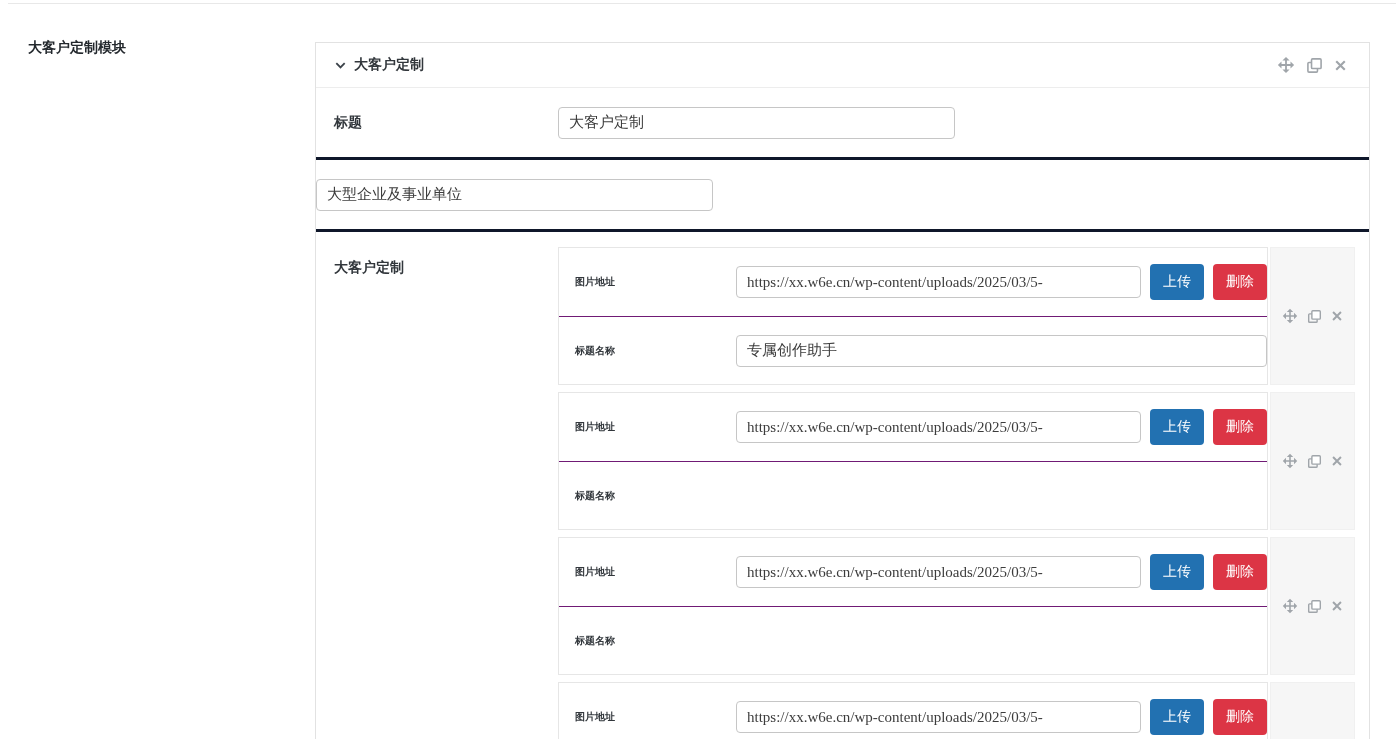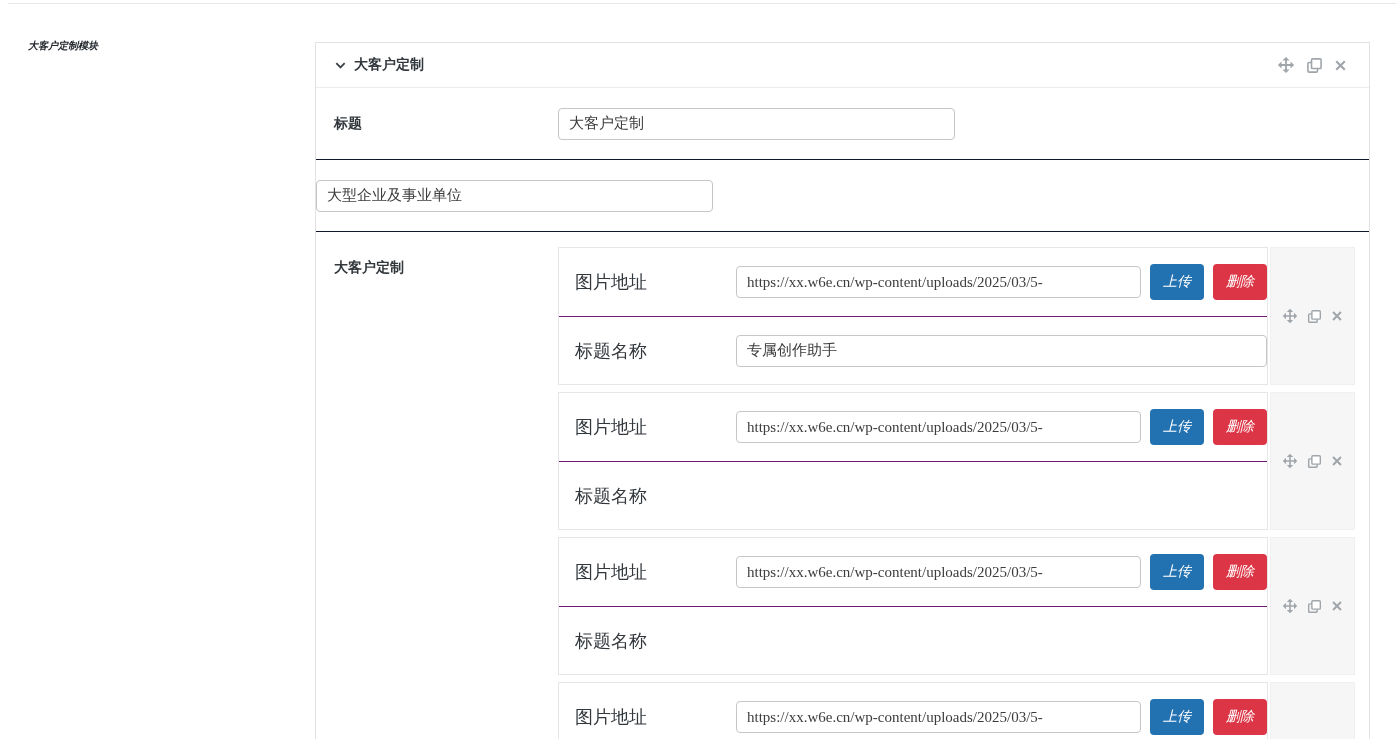--- a/index.html
+++ b/index.html
@@ -10,8 +10,8 @@
   .top-divider { position:absolute; top:3px; left:8px; right:4px;
     border-top:1px solid #e8e8e8; }
 
-  .module-label { position:absolute; left:28px; top:39px; font-size:10px;
-    font-weight:bold; color:#23282d;font-style:italic; }
+  .module-label { position:absolute; left:28px; top:39px; font-size:14px;
+    font-weight:bold; color:#23282d; }
 
   .panel { position:absolute; left:315px; top:42px; width:1055px; height:770px;
     background:#fff; border:1px solid #e2e2e2; }

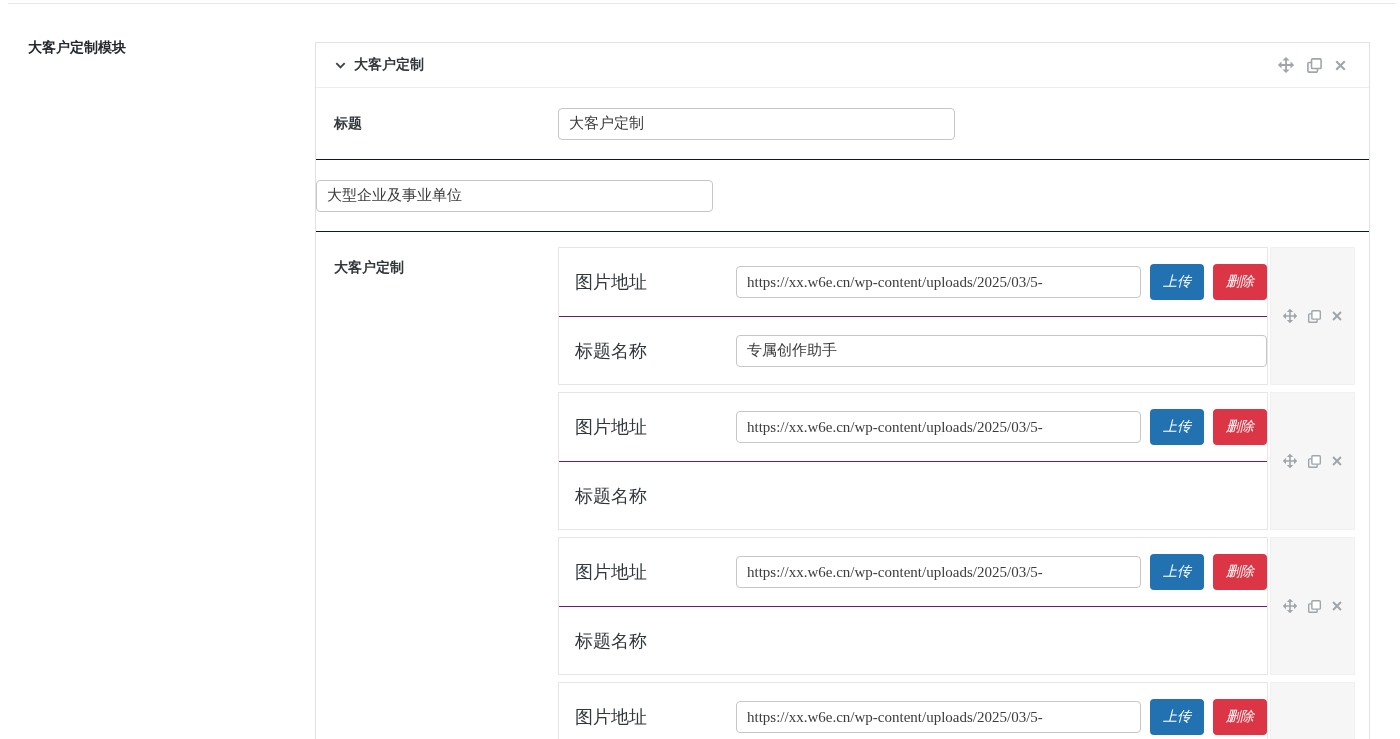--- a/index.html
+++ b/index.html
@@ -24,7 +24,7 @@
   .icon-btn { display:flex; align-items:center; cursor:pointer; }
 
   .field-row { display:flex; align-items:center; height:72px;
-    border-bottom:1px solid #0f172a; }
+    border-bottom:3px solid #0f172a; }
   .row-label { width:242px; padding-left:18px; font-size:14px; font-weight:bold;
     flex-shrink:0; color:#32373c; }
 

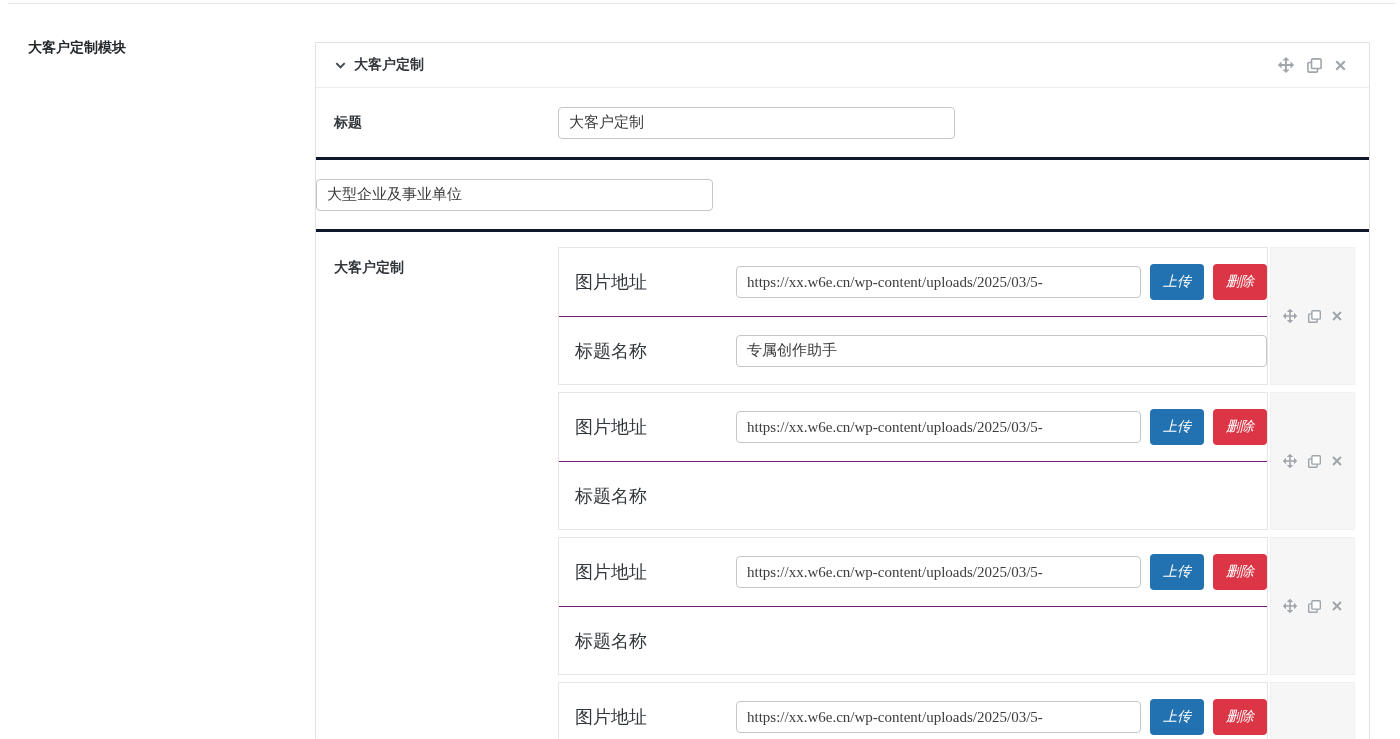--- a/index.html
+++ b/index.html
@@ -42,7 +42,7 @@
   .item-main { width:710px; background:#fff; border:1px solid #e6e6e6; }
   .item-row { display:flex; align-items:center; height:68px; padding-left:16px; }
   .item-row + .item-row { border-top:1px solid #701a75; }
-  .item-label { width:161px; font-size:18px; font-weight:normal; flex-shrink:0; }
+  .item-label { width:161px; font-size:10px; font-weight:bold; flex-shrink:0; }
   .url-input { width:443px;font-family:Liberation Serif, serif; }
   .title-input { width:584px; }
 

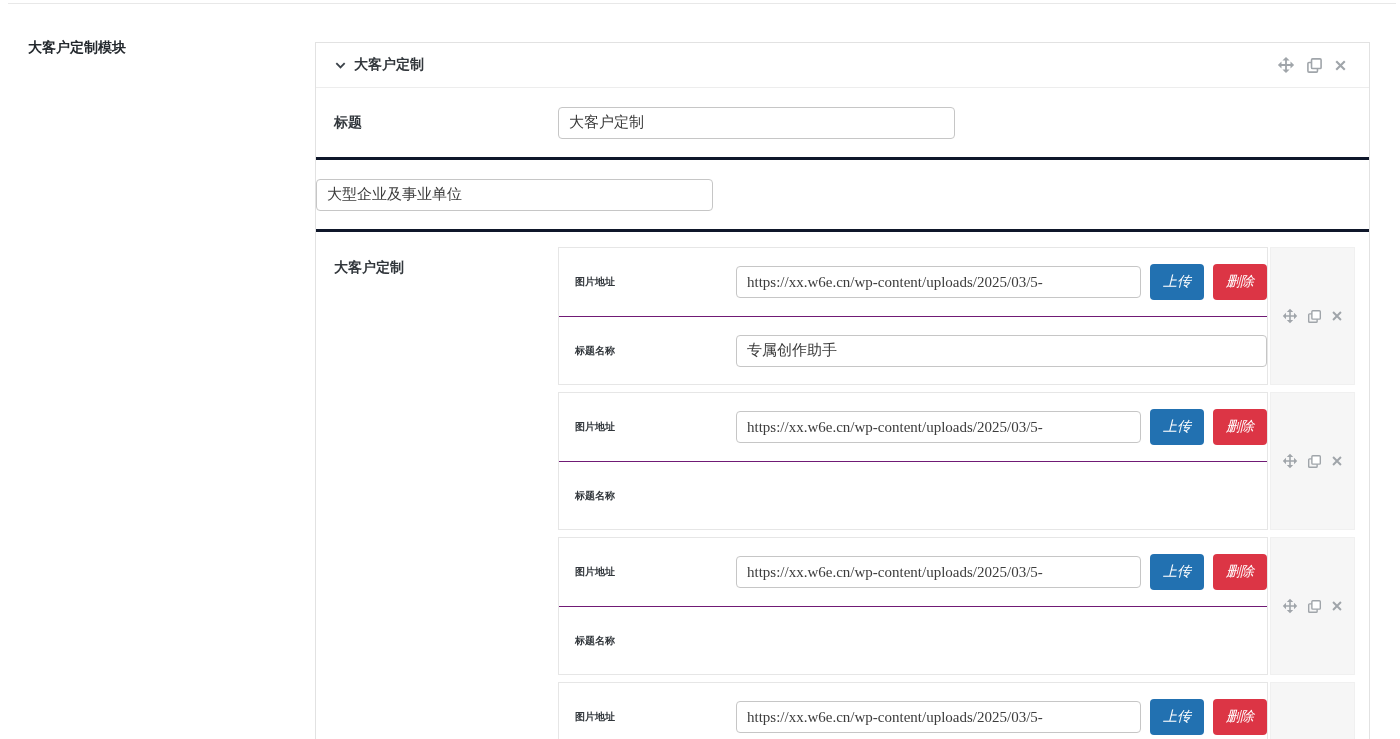--- a/index.html
+++ b/index.html
@@ -48,7 +48,7 @@
 
   .btn { height:36px; padding:0 13px; margin-left:9px; border:none;
     border-radius:4px; color:#fff; font-size:14px; font-family:inherit;
-    cursor:pointer; white-space:nowrap;font-style:italic; }
+    cursor:pointer; white-space:nowrap; }
   .btn-primary { background:#2271b1; }
   .btn-danger { background:#dc3545; }
 

